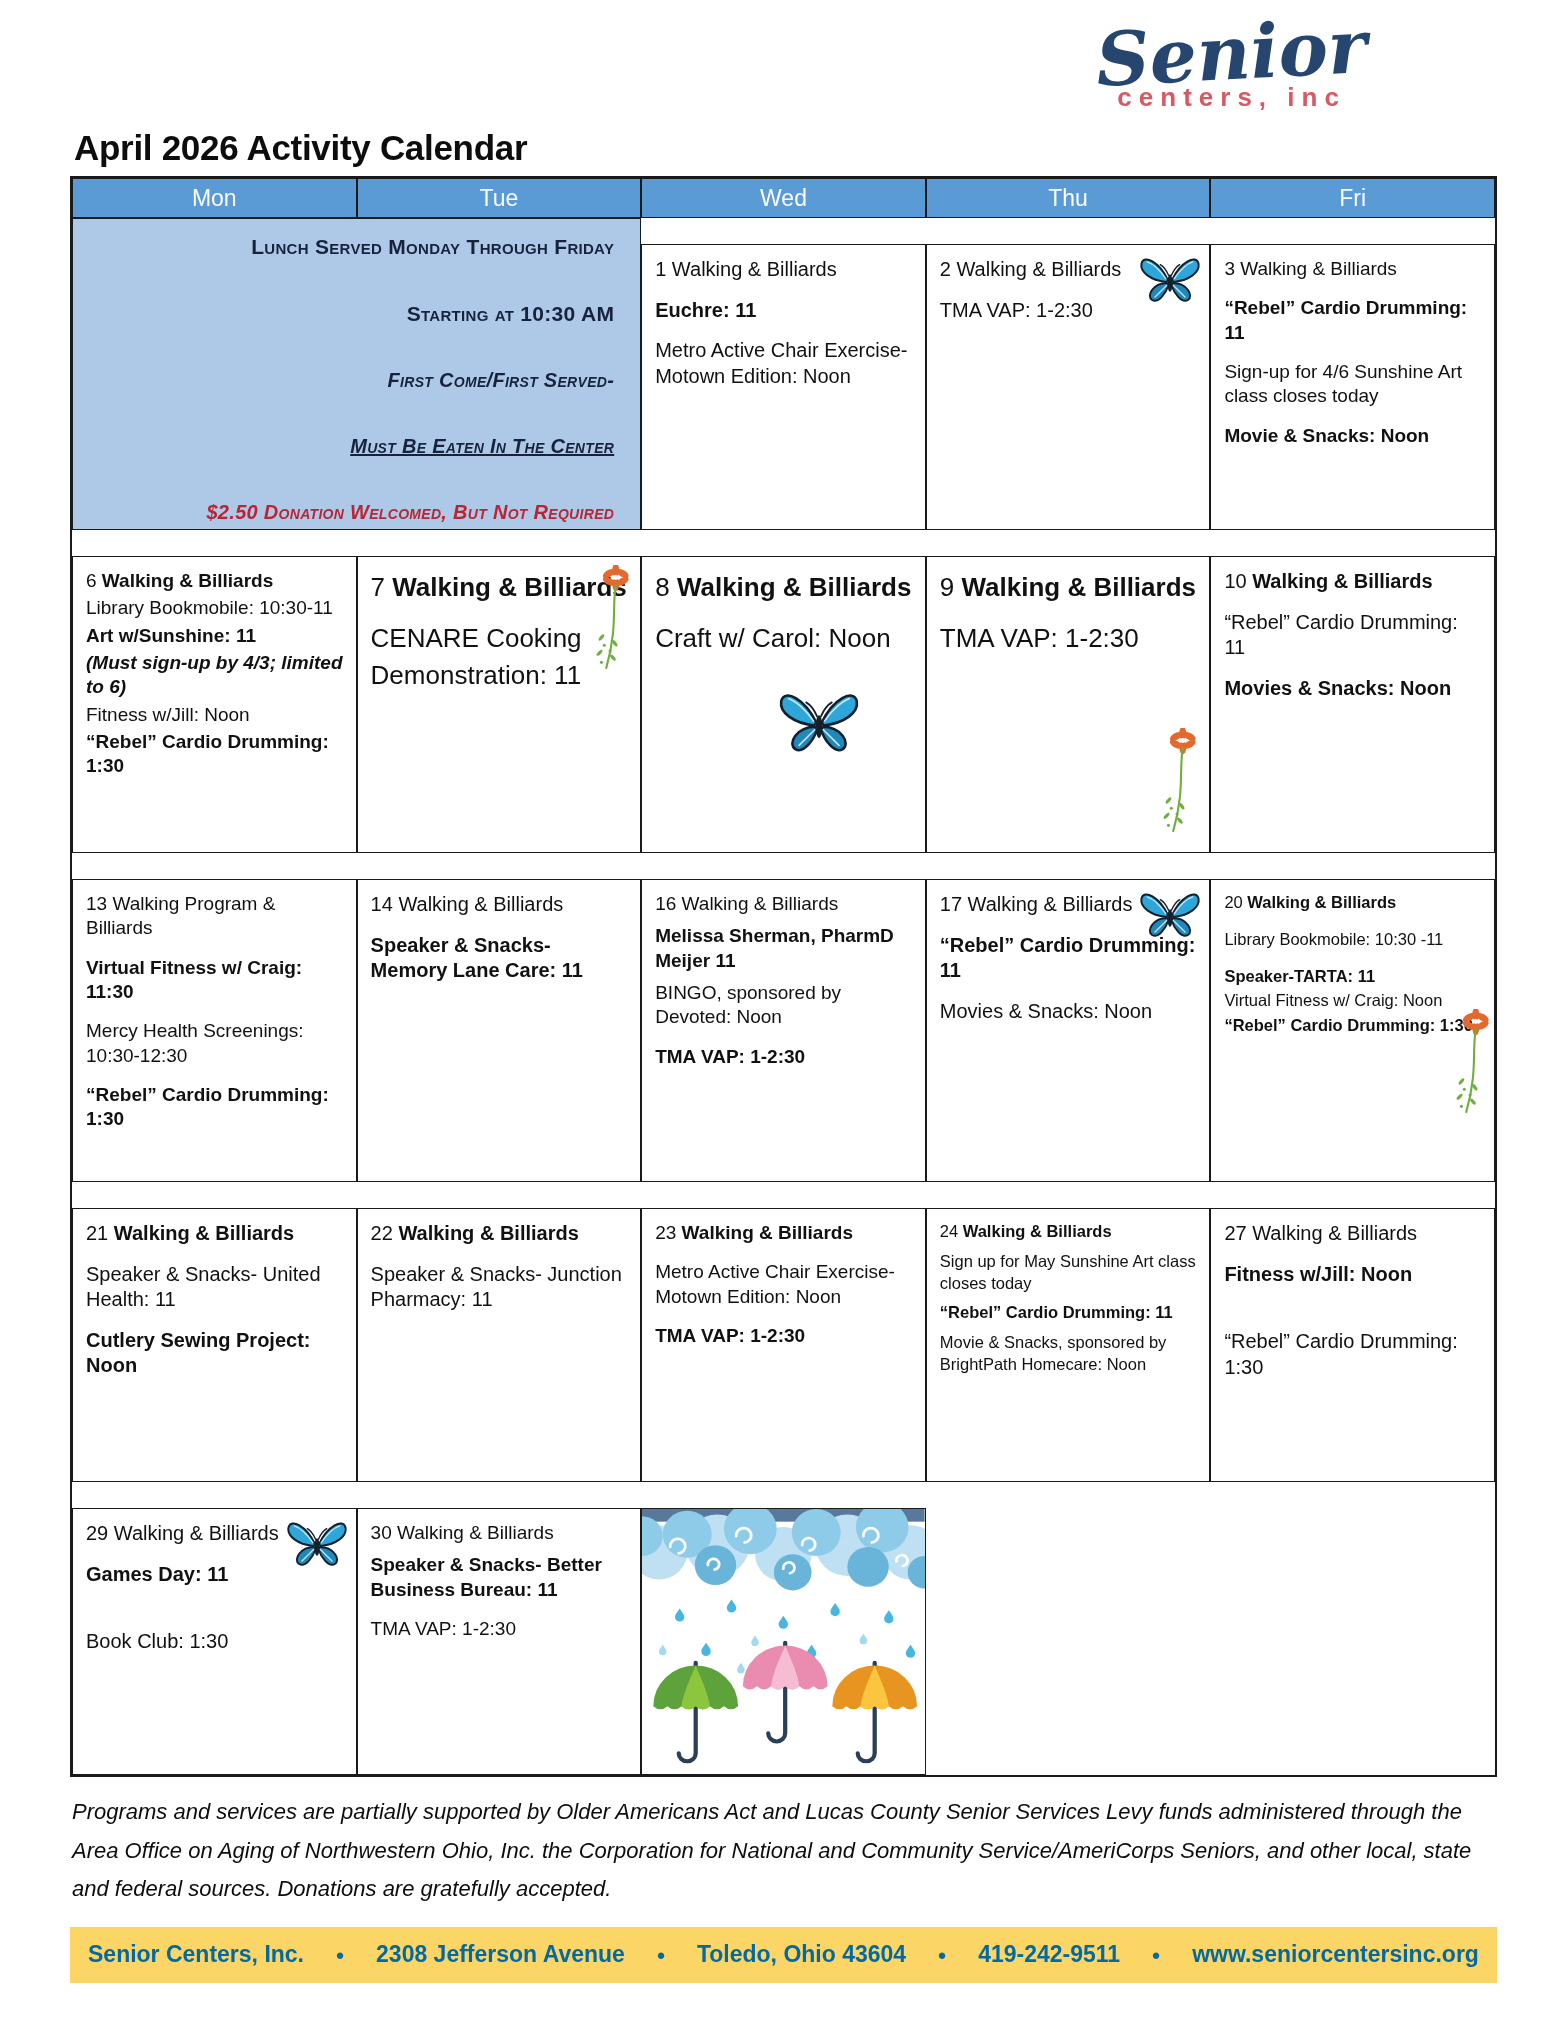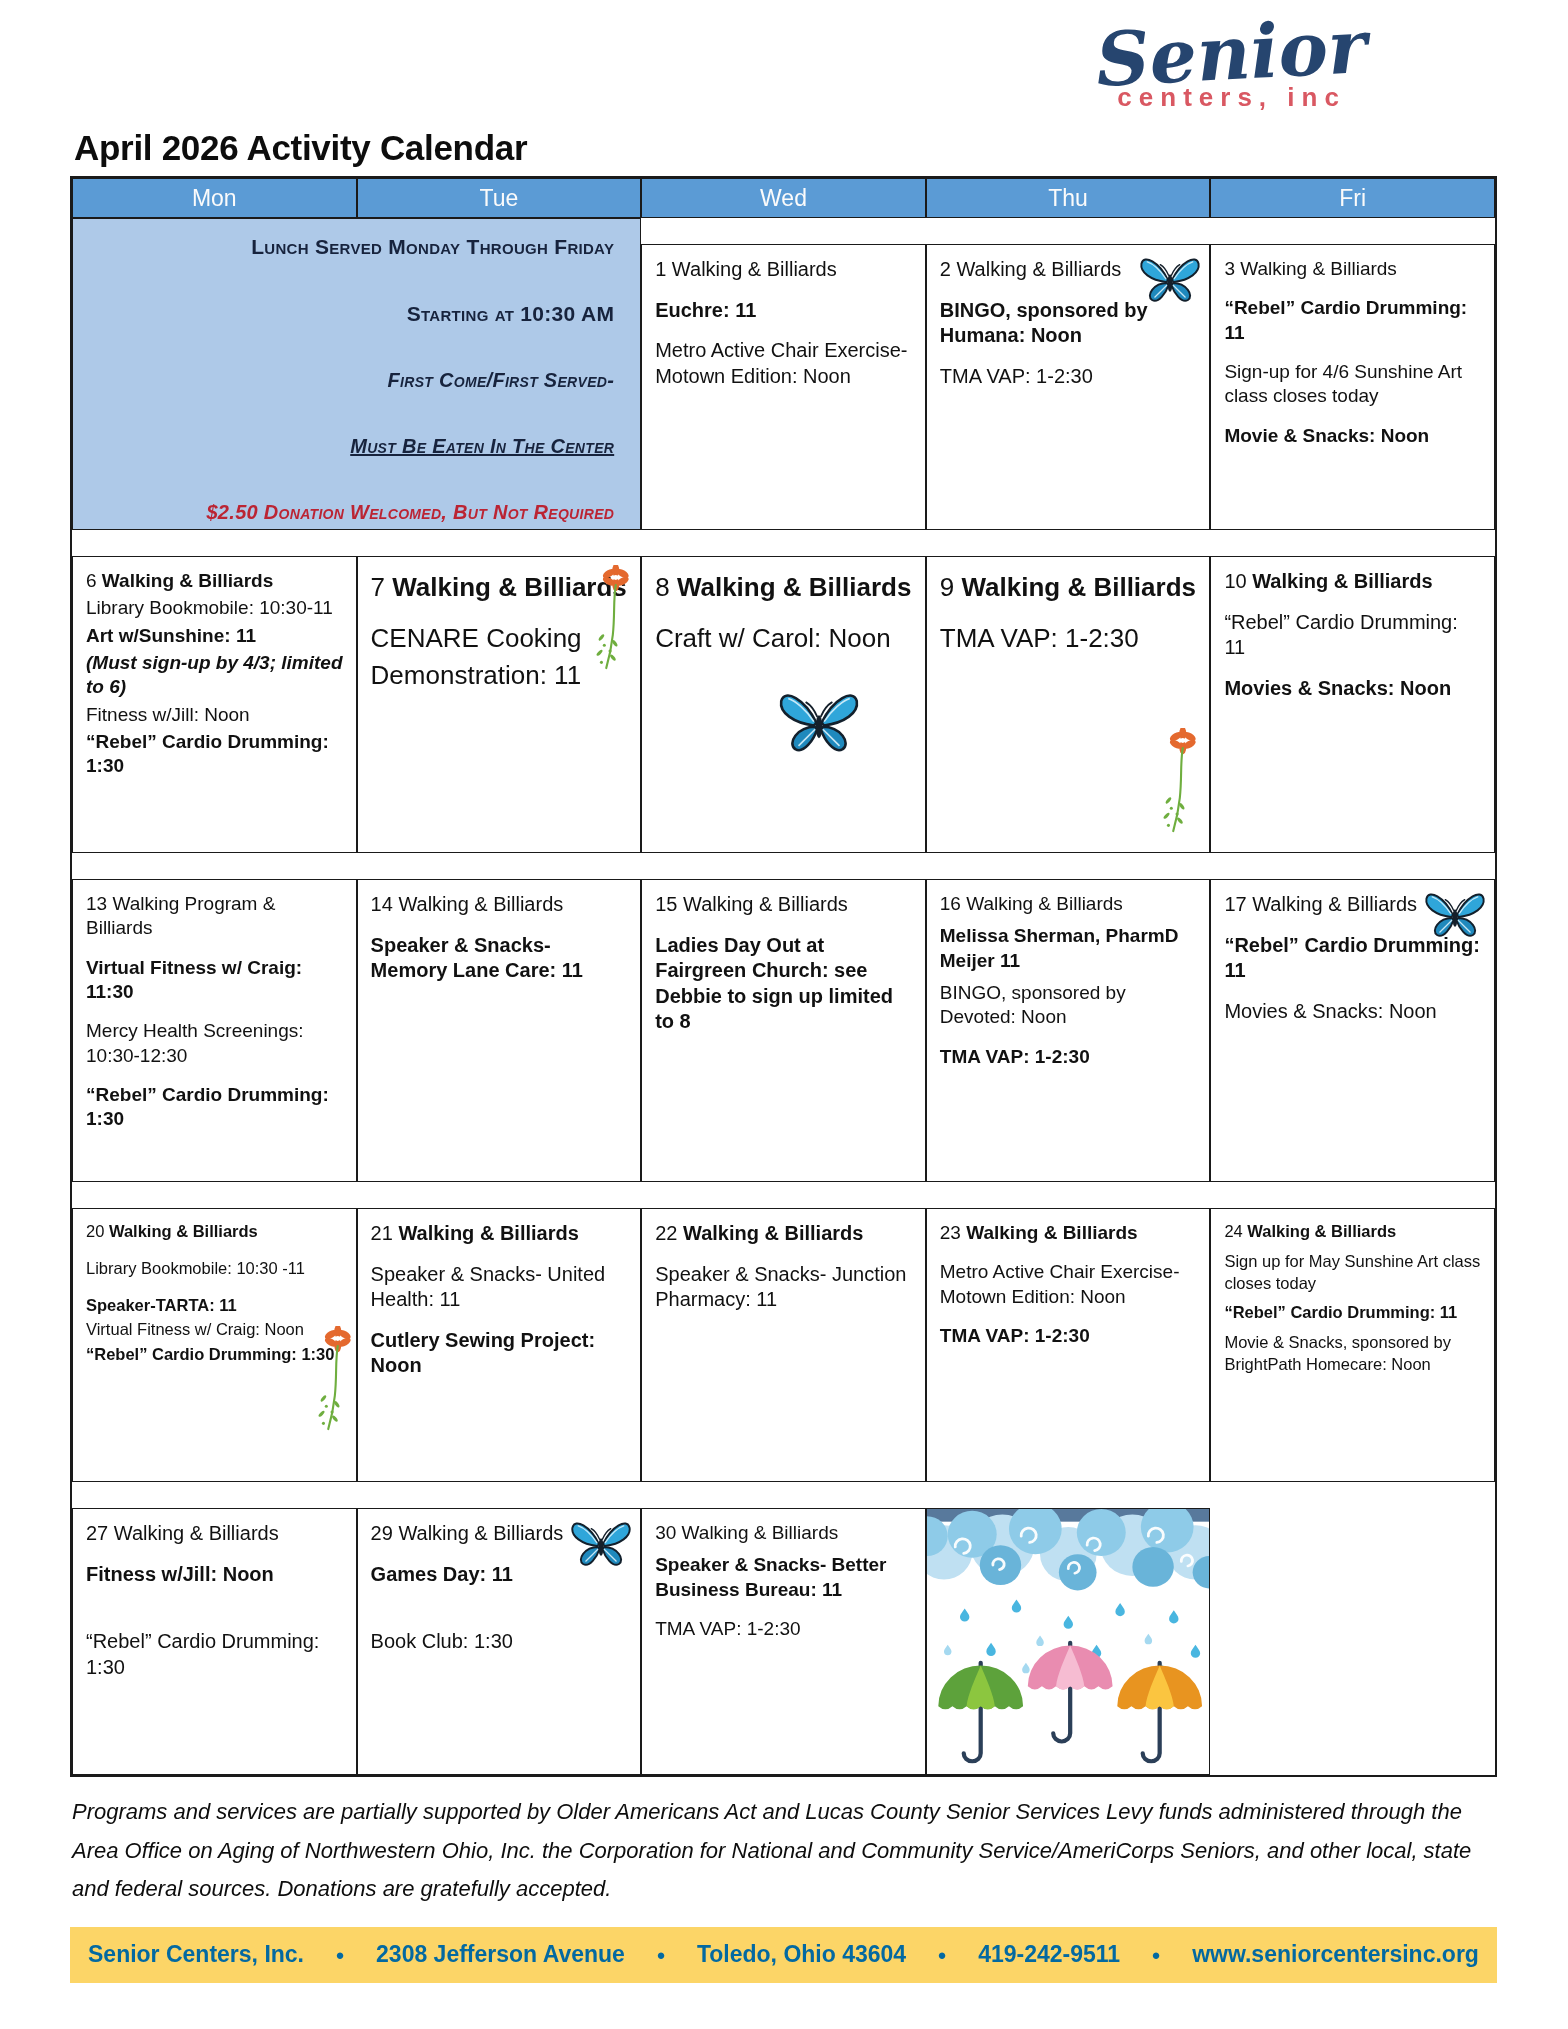--- a/index.html
+++ b/index.html
@@ -99,7 +99,6 @@
       </div>
     <div class="cell">
         <p class="para"><span>2 Walking &amp; Billiards</span></p>
-        <p class="para gap"><span class="b">BINGO, sponsored by Humana: Noon</span></p>
         <p class="para gap"><span>TMA VAP: 1-2:30</span></p>
         <span class="cell-icon ic-tr">
     <svg class="butterfly" viewBox="0 0 64 56" xmlns="http://www.w3.org/2000/svg">

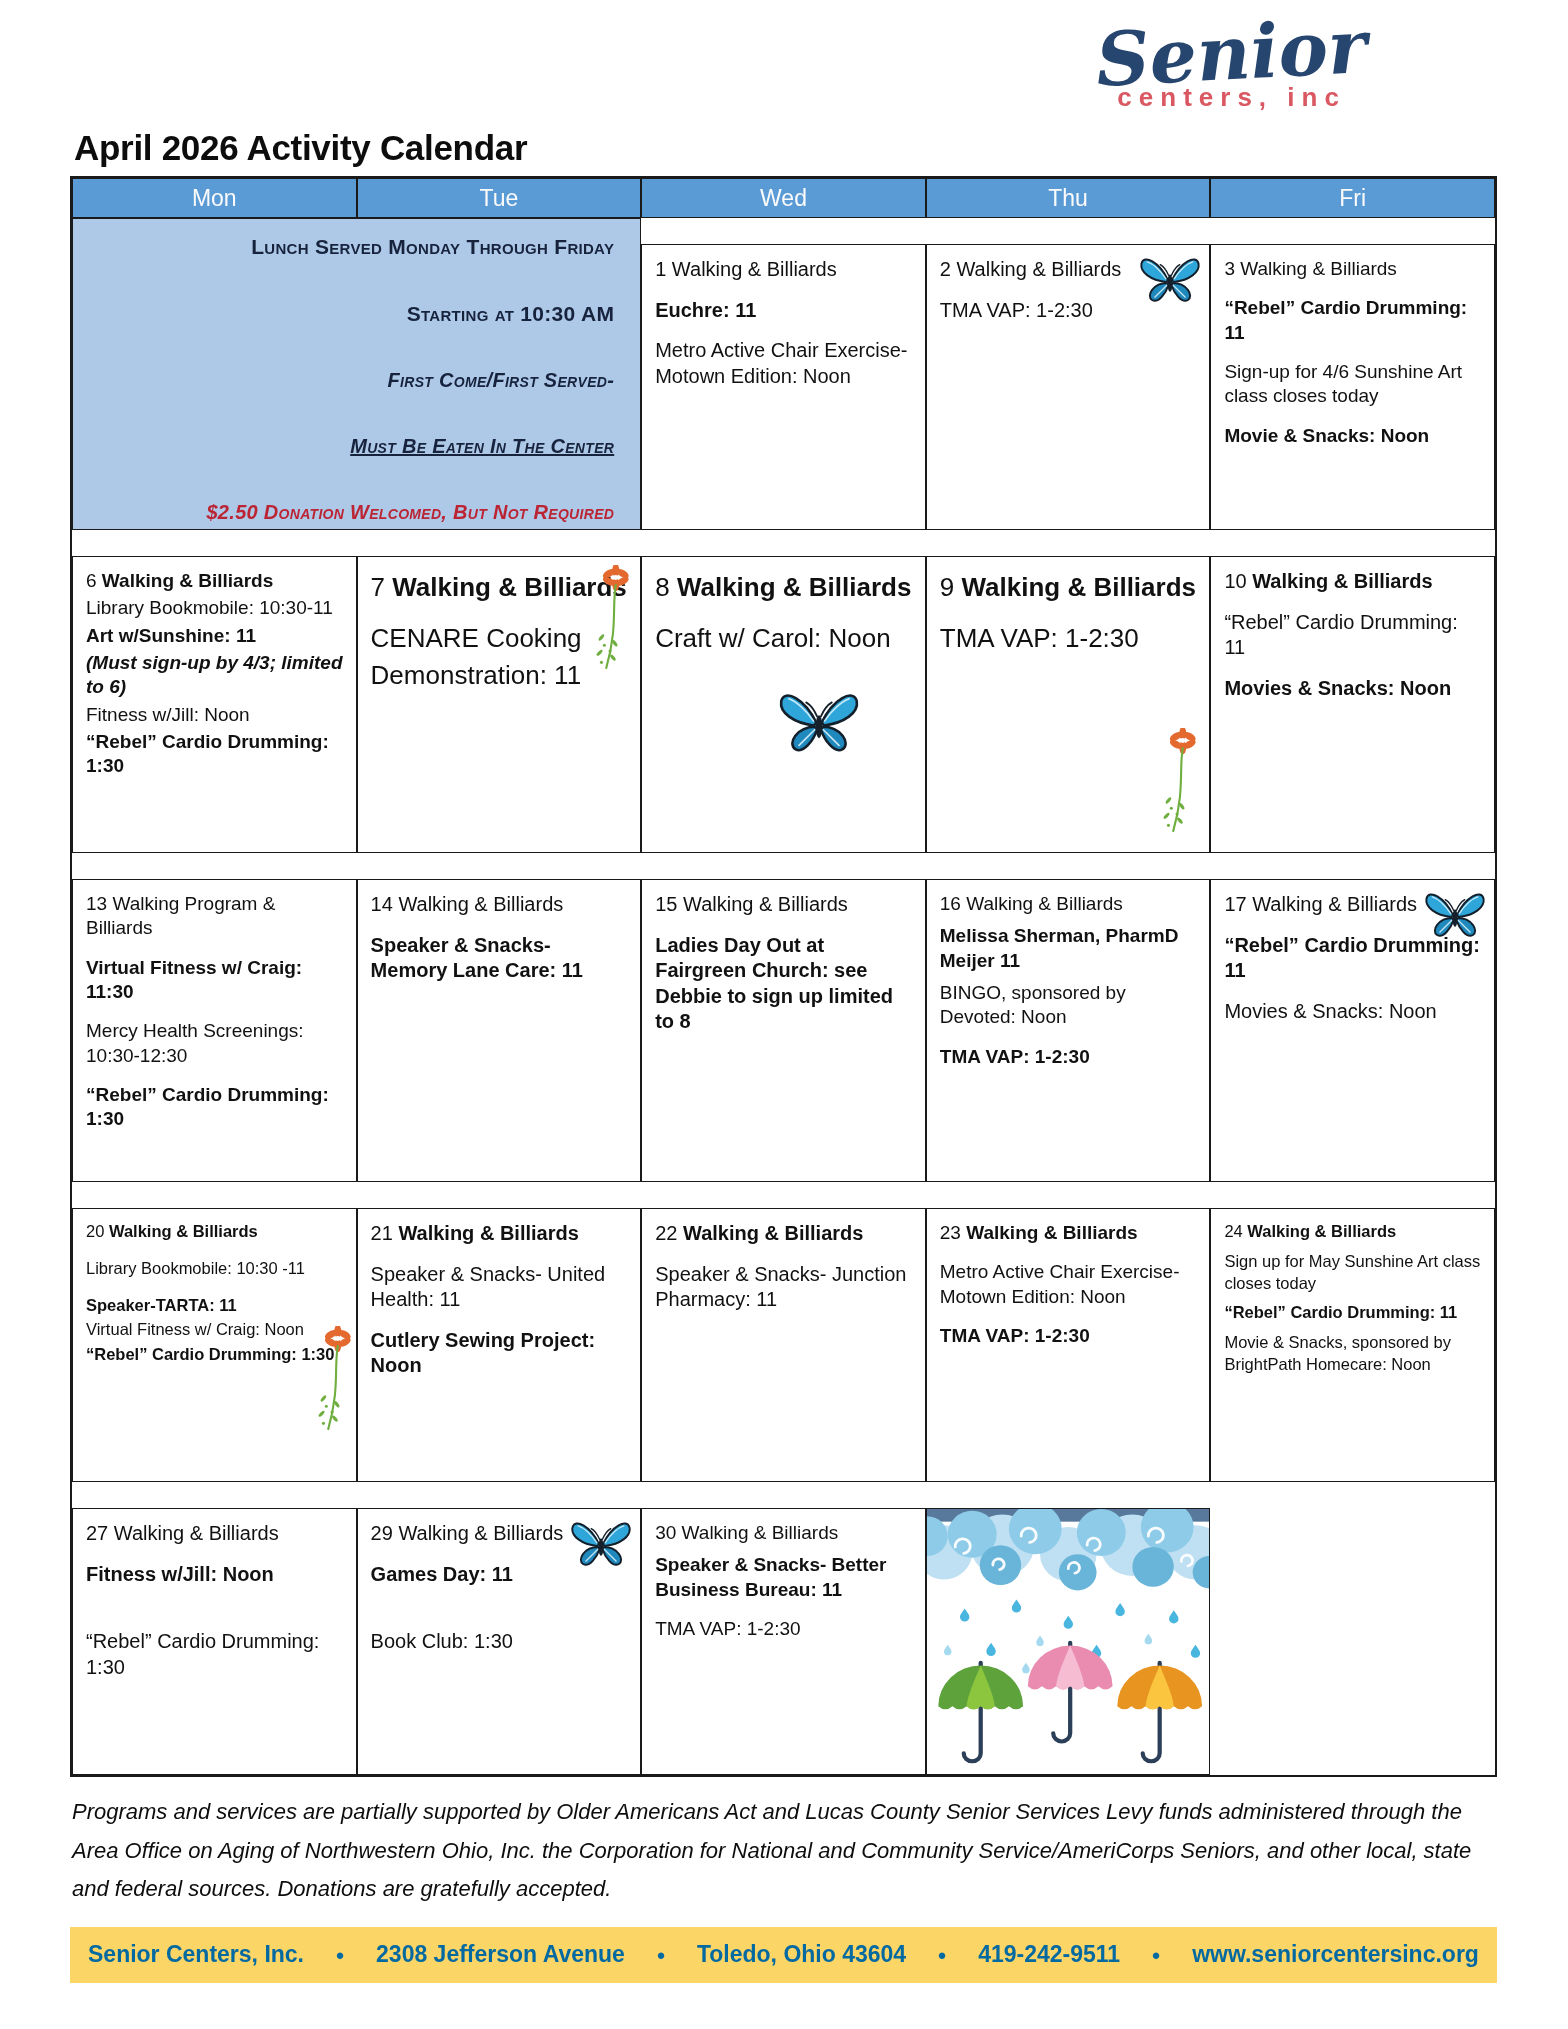--- a/index.html
+++ b/index.html
@@ -232,10 +232,6 @@
         <p class="para"><span>14 Walking &amp; Billiards</span></p>
         <p class="para gap"><span class="b">Speaker &amp; Snacks- Memory Lane Care: 11</span></p>
       </div>
-    <div class="cell">
-        <p class="para"><span>15 Walking &amp; Billiards</span></p>
-        <p class="para gap"><span class="b">Ladies Day Out at Fairgreen Church: see Debbie to sign up limited to 8</span></p>
-      </div>
     <div class="cell cell-md">
         <p class="para"><span>16 Walking &amp; Billiards</span></p>
         <p class="para"><span class="b">Melissa Sherman, PharmD Meijer 11</span></p>

